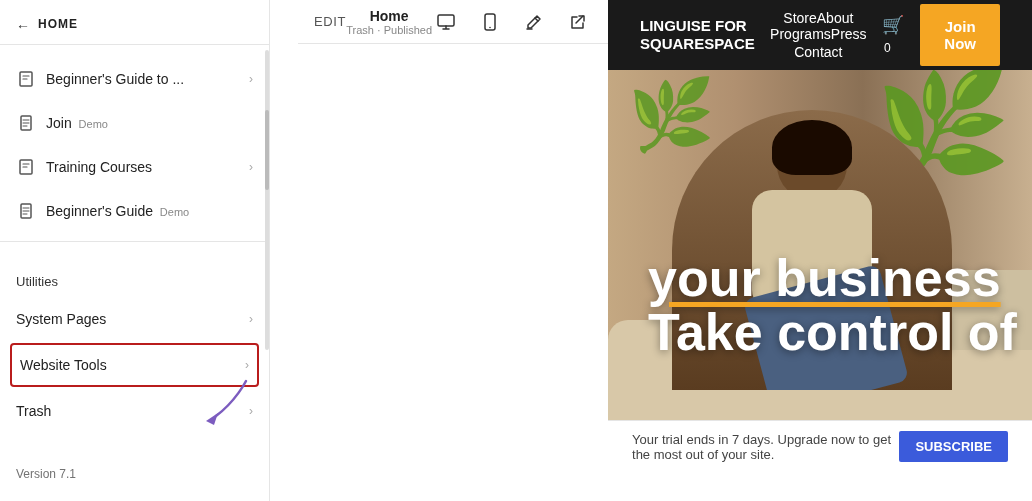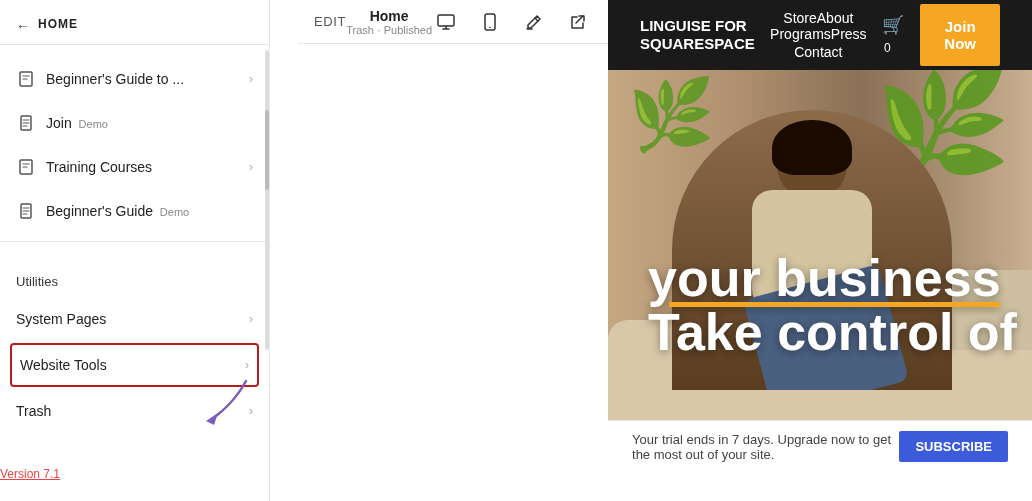--- a/index.html
+++ b/index.html
@@ -95,12 +95,11 @@
     }
 
     .version-label {
-      padding: 12px 0;
+      padding: 12px 16px;
       font-size: 12px;
-      color: #ef4444;
+      color: #737373;
       position: absolute;
       bottom: 8px;
-      text-decoration: underline;
     }
 
     

